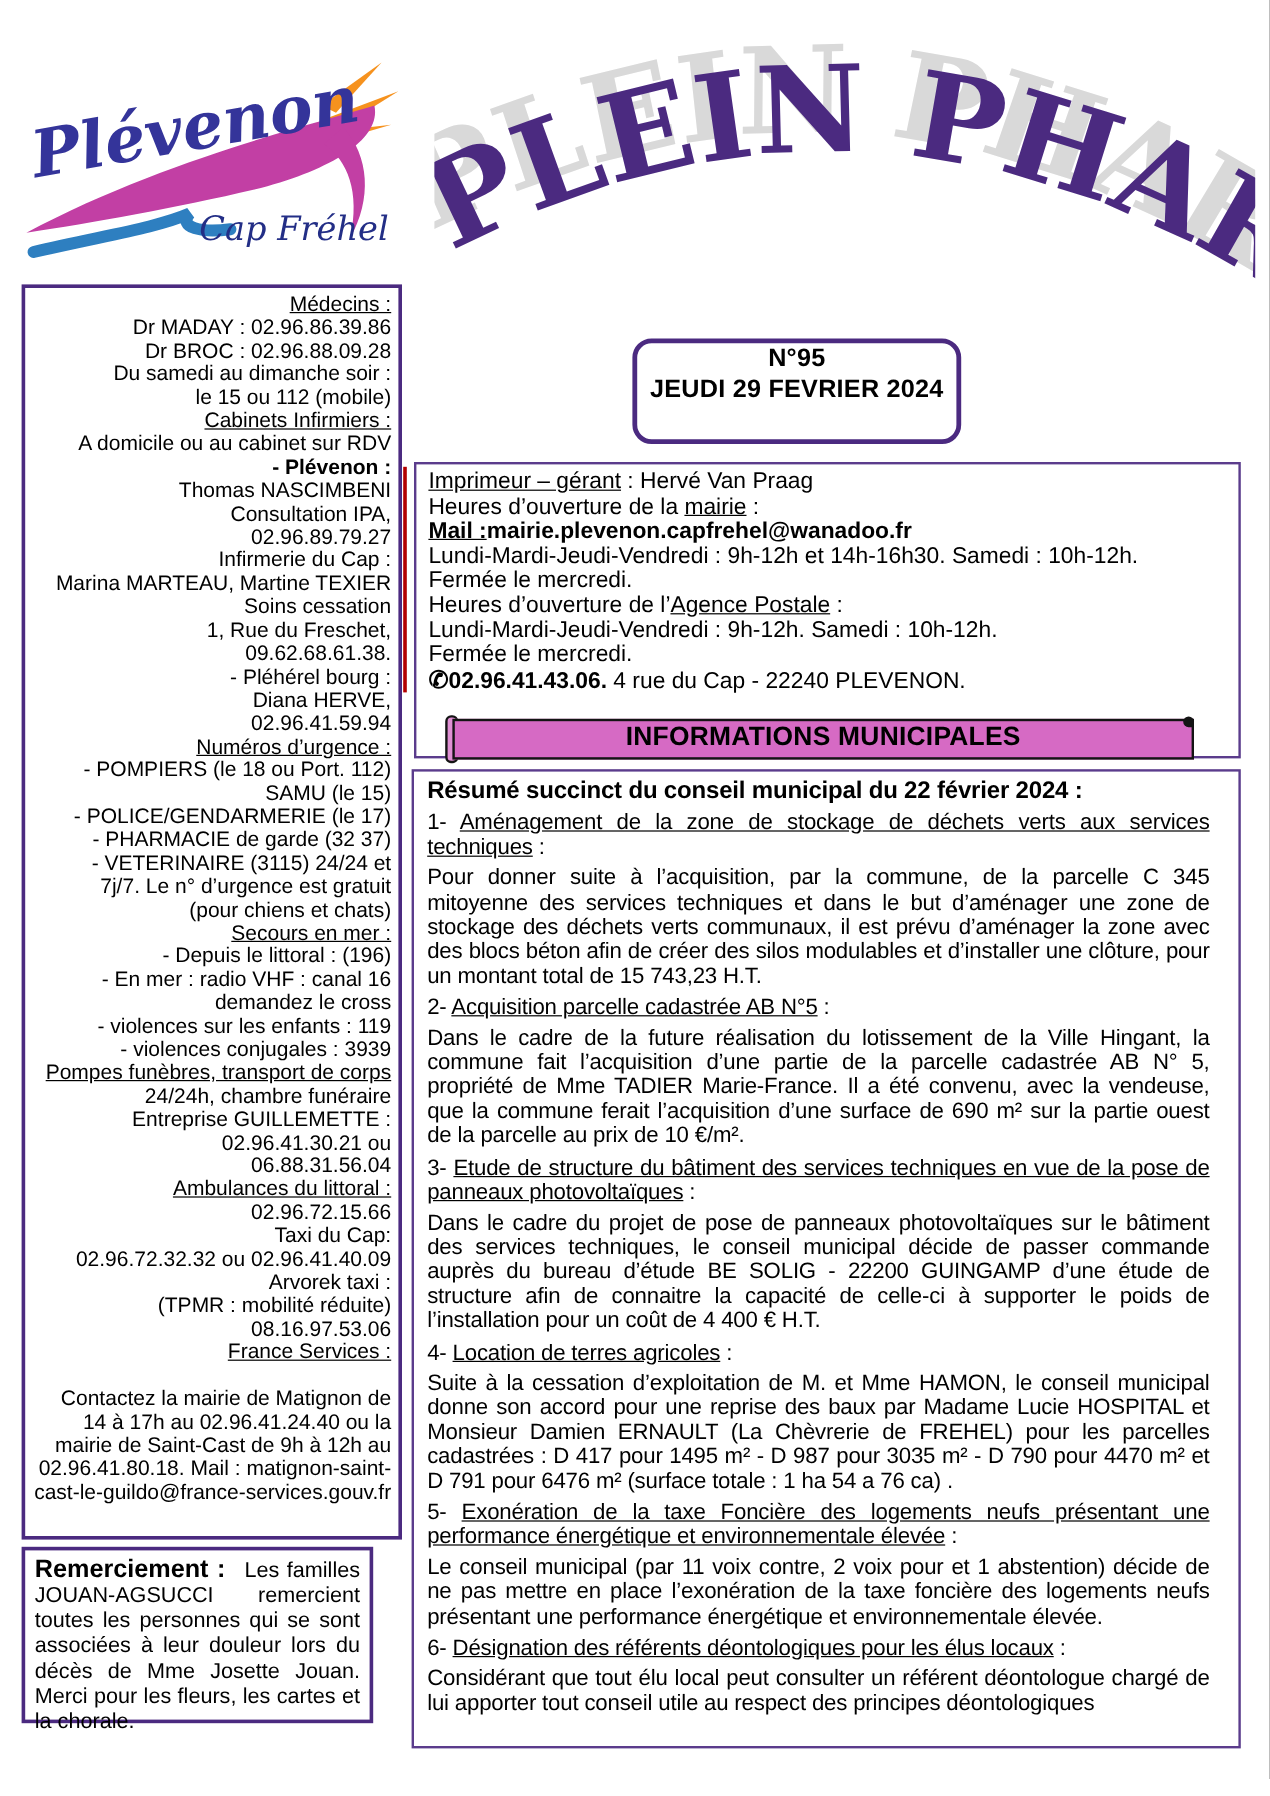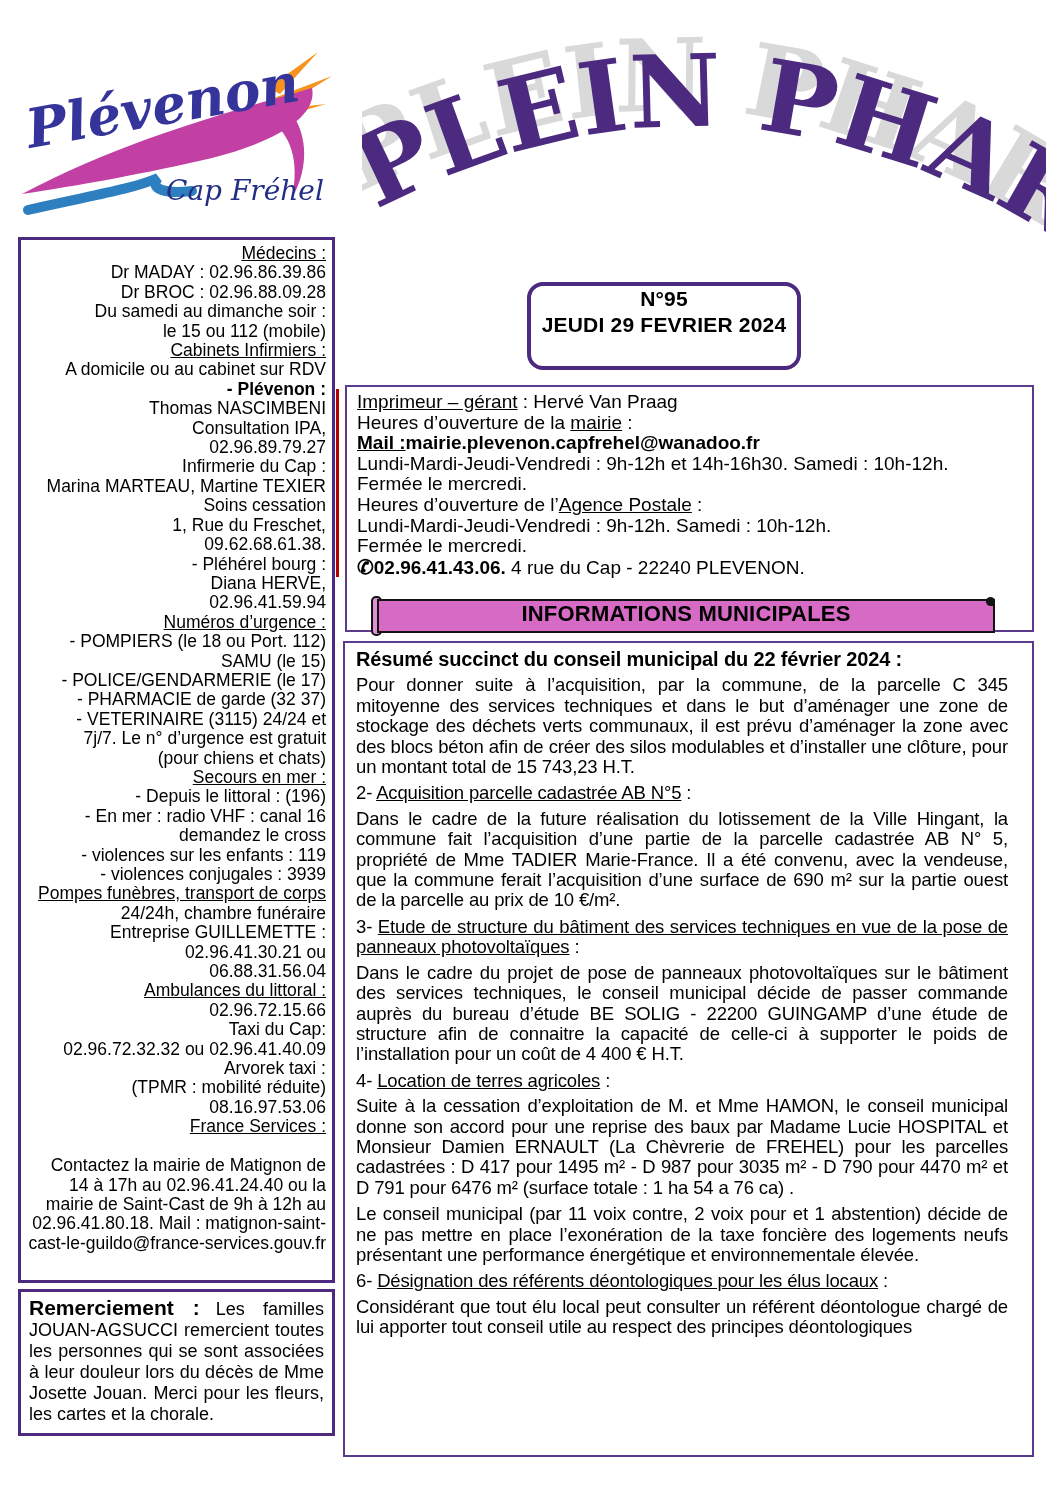--- a/index.html
+++ b/index.html
@@ -142,6 +142,7 @@
     <div>
 
     <section class="item">
+        <p class="item-head"><span>1- </span><span class="u">Aménagement de la zone de stockage de déchets verts aux services techniques</span><span> :</span></p>
         <p class="item-body">Pour donner suite à l’acquisition, par la commune, de la parcelle C 345 mitoyenne des services techniques et dans le but d’aménager une zone de stockage des déchets verts communaux, il est prévu d’aménager la zone avec des blocs béton afin de créer des silos modulables et d’installer une clôture, pour un montant total de 15 743,23 H.T.</p>
       </section>
         <section class="item">

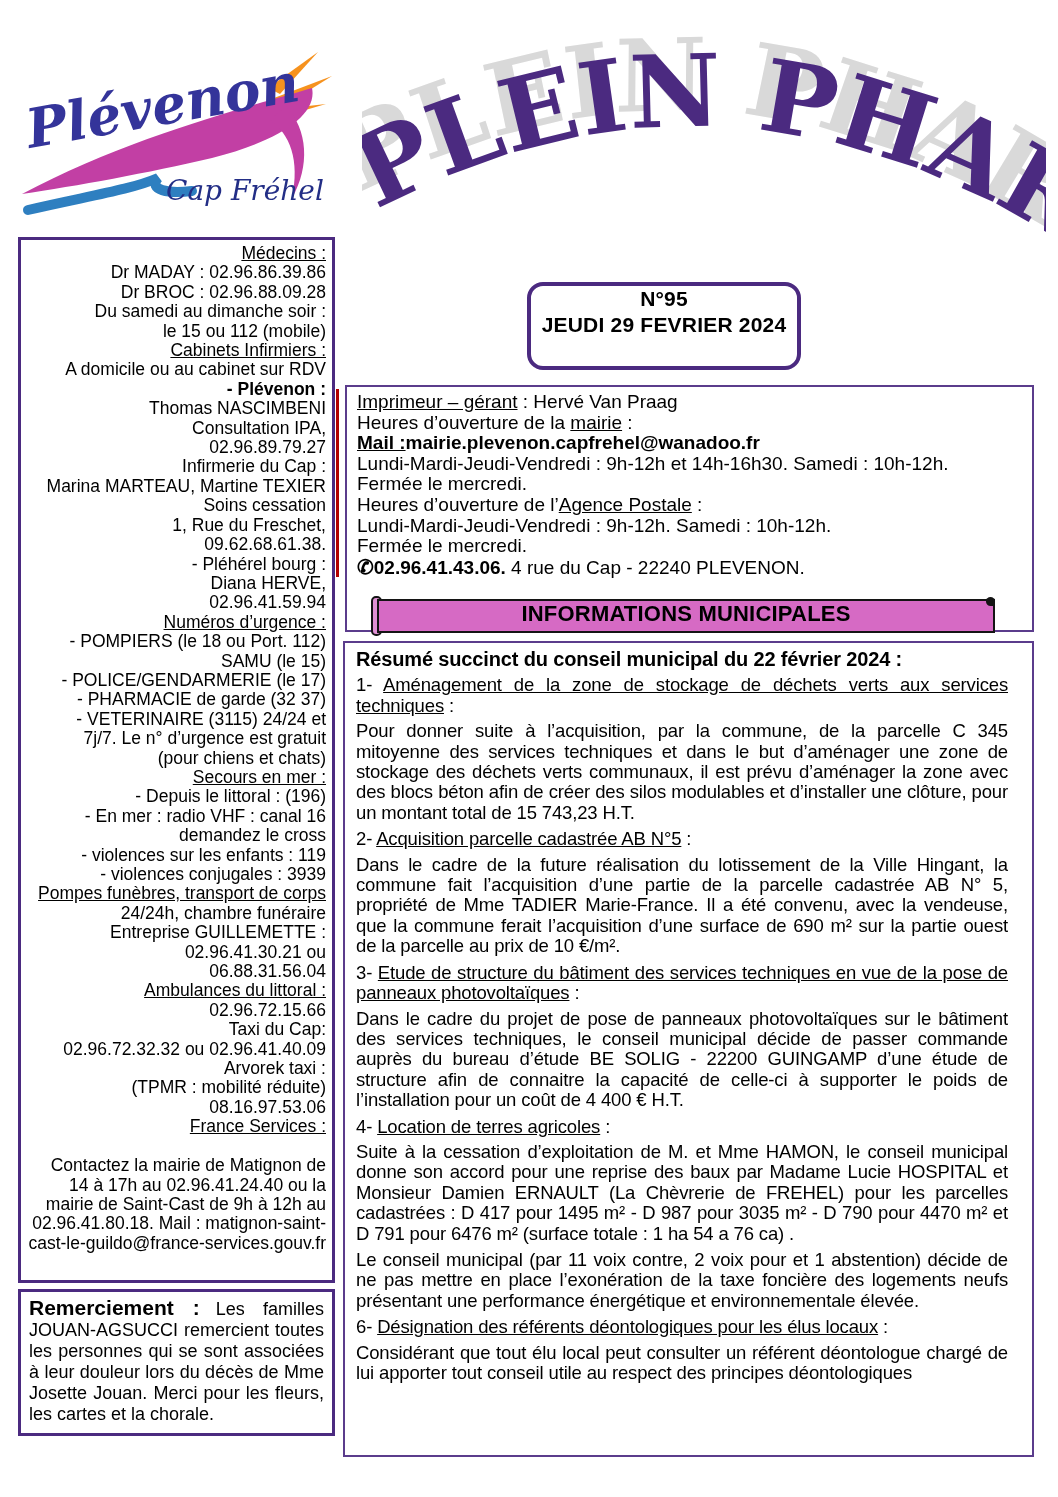--- a/index.html
+++ b/index.html
@@ -158,6 +158,7 @@
         <p class="item-body">Suite à la cessation d’exploitation de M. et Mme HAMON, le conseil municipal donne son accord pour une reprise des baux par Madame Lucie HOSPITAL et Monsieur Damien ERNAULT (La Chèvrerie de FREHEL) pour les parcelles cadastrées : D 417 pour 1495 m² - D 987 pour 3035 m² - D 790 pour 4470 m² et D 791 pour 6476 m² (surface totale : 1 ha 54 a 76 ca) .</p>
       </section>
         <section class="item">
+        <p class="item-head"><span>5- </span><span class="u">Exonération de la taxe Foncière des logements neufs présentant une performance énergétique et environnementale élevée</span><span> :</span></p>
         <p class="item-body">Le conseil municipal (par 11 voix contre, 2 voix pour et 1 abstention) décide de ne pas mettre en place l’exonération de la taxe foncière des logements neufs présentant une performance énergétique et environnementale élevée.</p>
       </section>
         <section class="item">

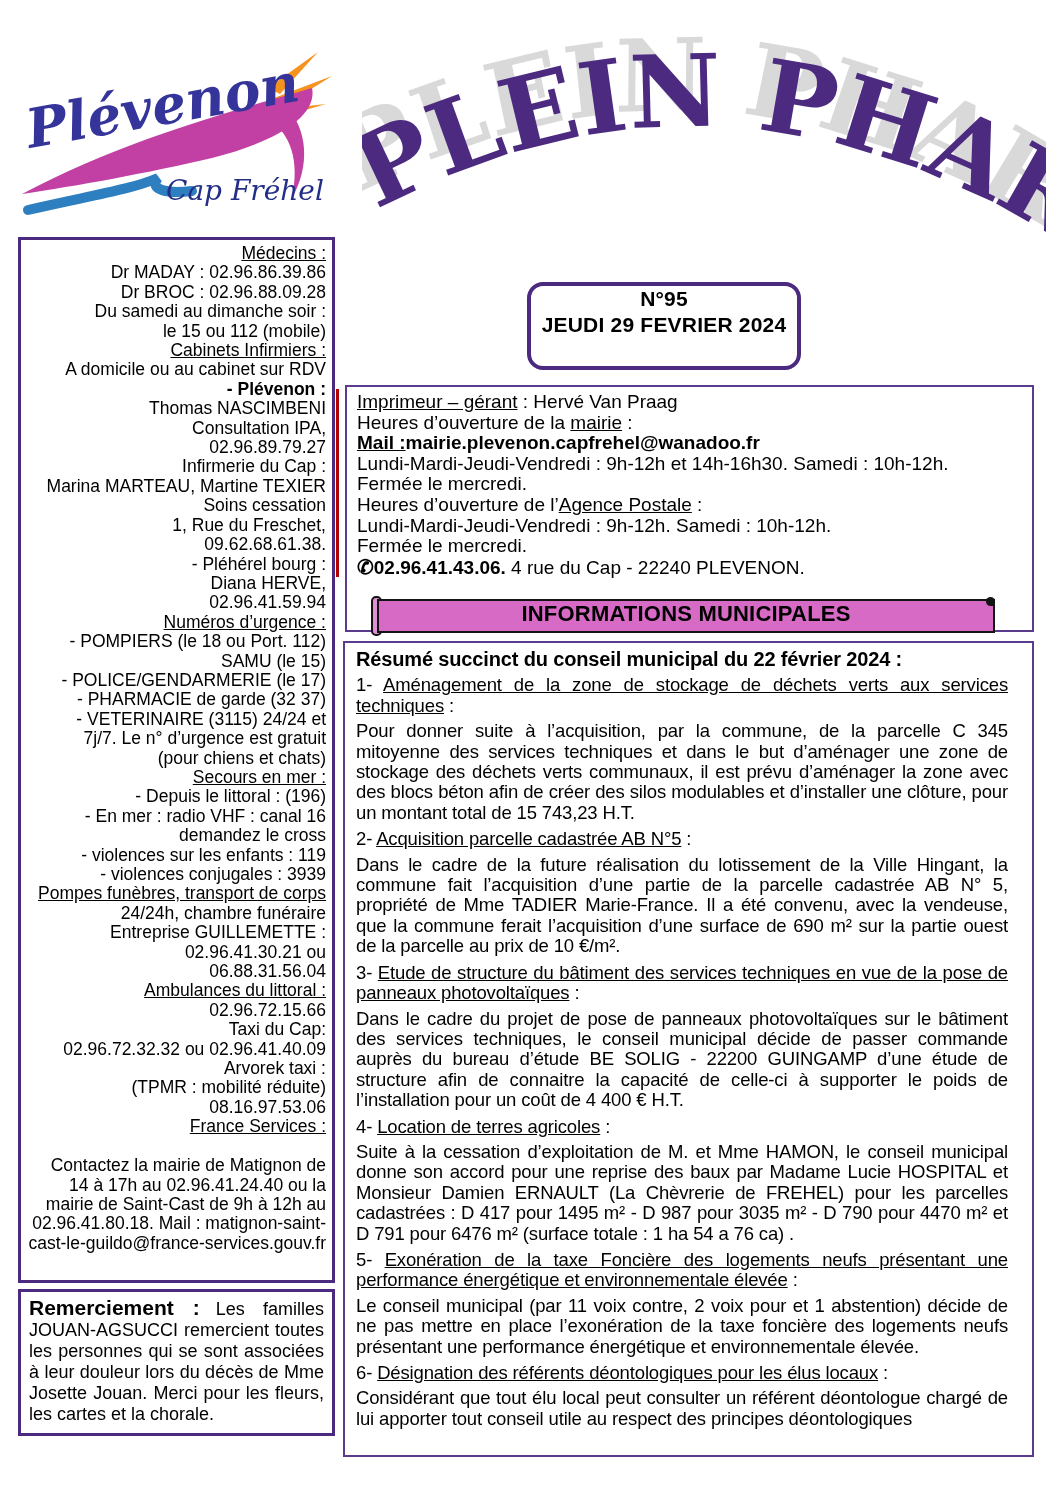--- a/index.html
+++ b/index.html
@@ -74,7 +74,7 @@
 
   
   .thanks-box {
-    position:absolute; left:18px; top:1289px; width:317px; height:147px;
+    position:absolute; left:18px; top:1289px; width:293px; height:147px;
     border:3px solid #4b2a80; padding:5px 8px;
     font-size:18px; line-height:21px; text-align:justify;
   }

